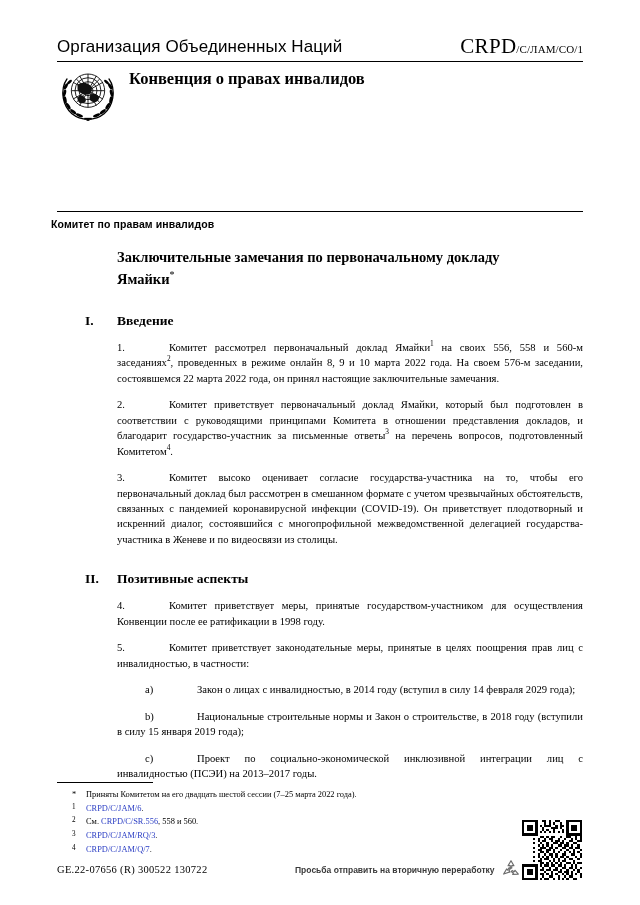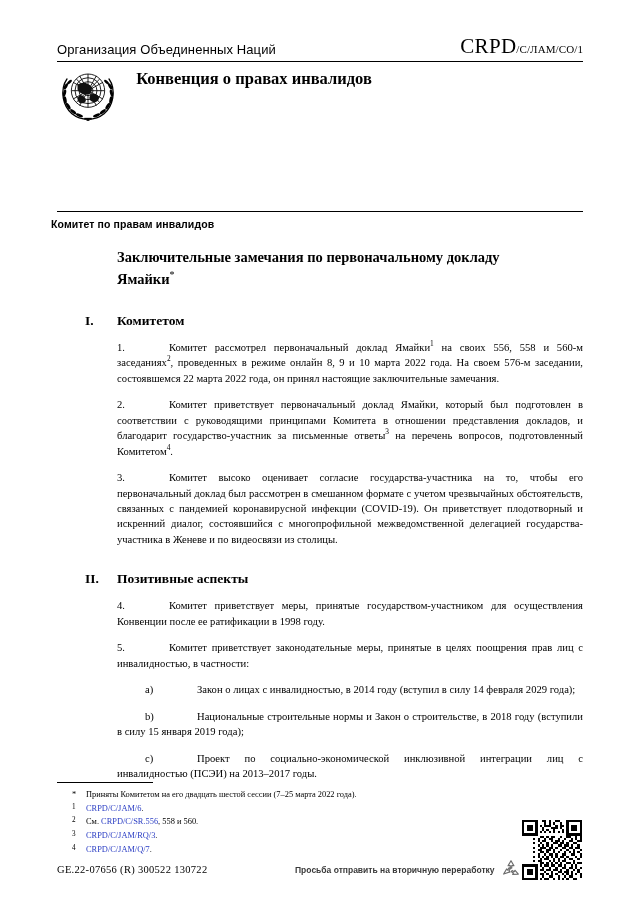--- a/index.html
+++ b/index.html
@@ -38,7 +38,7 @@
   }
   .org-name {
     font-family: "Liberation Sans", sans-serif;
-    font-size: 13px;
+    font-size: 17px;
     letter-spacing: 0.1px;
     color: #000;
     line-height: 1.1;

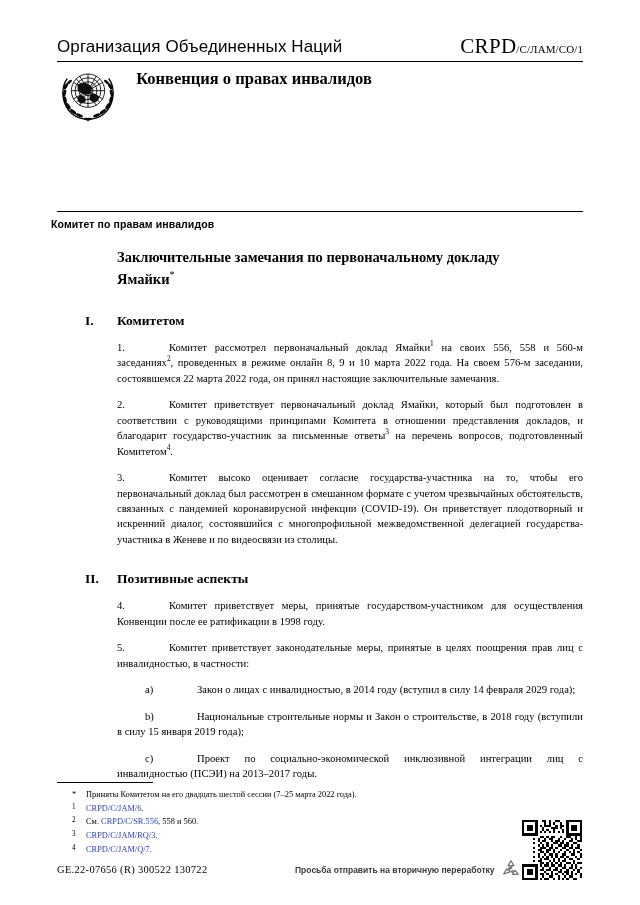--- a/index.html
+++ b/index.html
@@ -70,7 +70,6 @@
     width: 526px;
     display: flex;
     align-items: flex-start;
-    text-align: center;
   }
   .emblem {
     width: 62px;

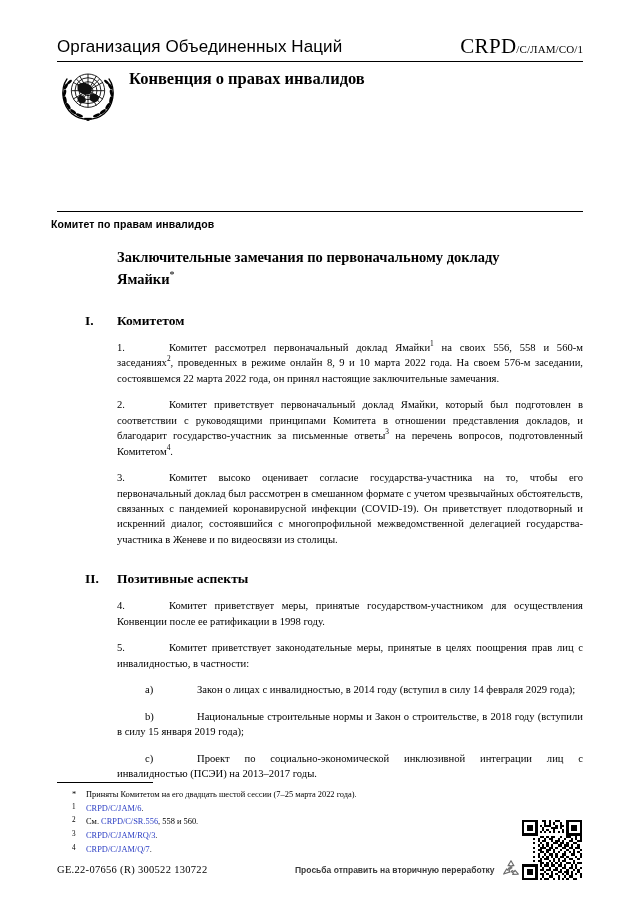--- a/index.html
+++ b/index.html
@@ -317,7 +317,7 @@
 
     <div class="section-head">
       <span class="num">I.</span>
-      <span>Комитетом</span>
+      <span>Введение</span>
     </div>
 
     <p class="para">

